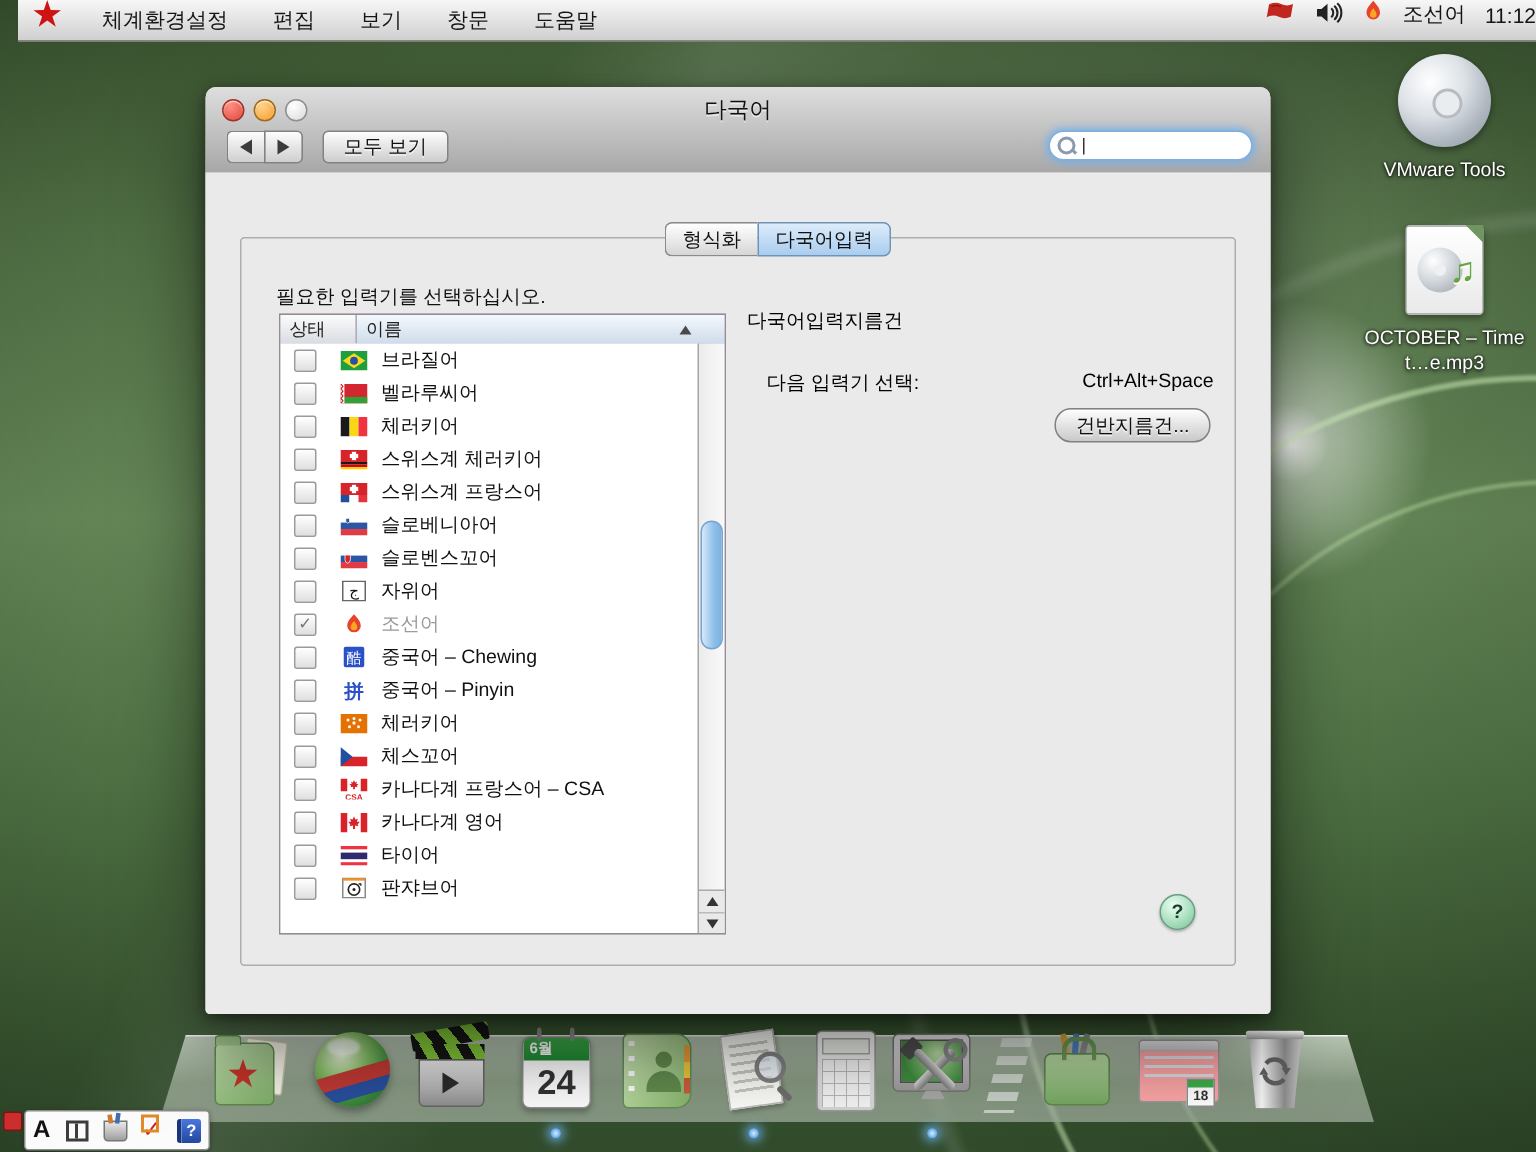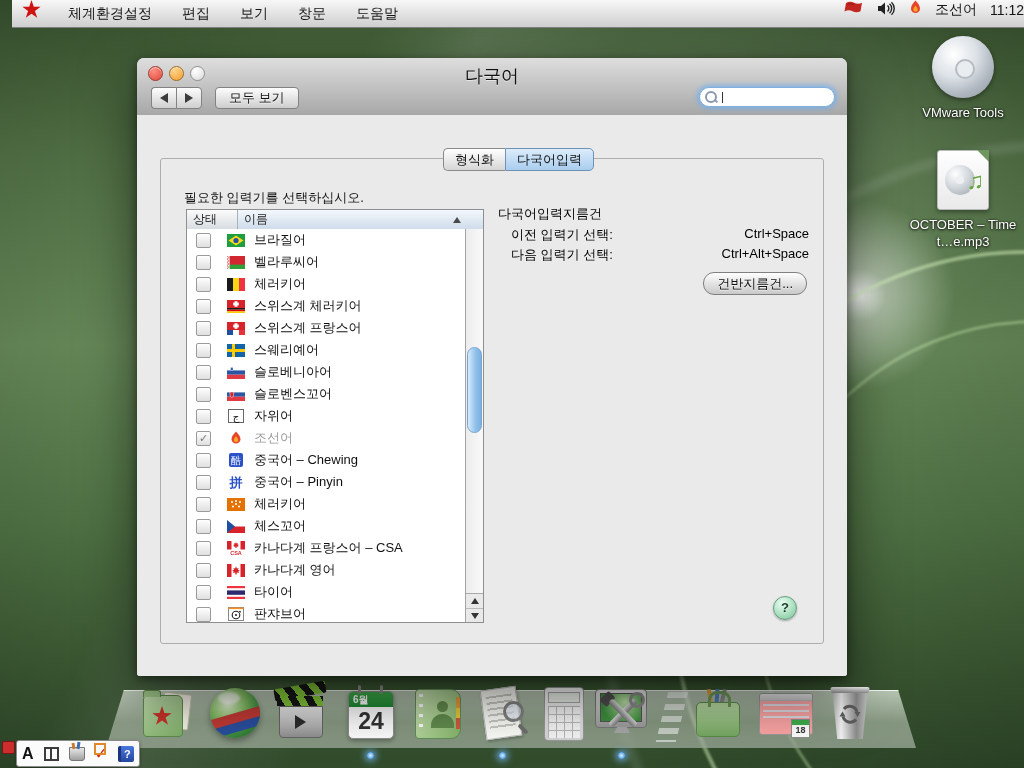--- a/index.html
+++ b/index.html
@@ -57,7 +57,7 @@
   .light.red{background:radial-gradient(circle at 35% 30%,#ff8d80,#dd4a3c);border:1px solid #9e3328}
   .light.orange{background:radial-gradient(circle at 35% 30%,#ffd28a,#f49c2c);border:1px solid #9c6b1e}
   .light.gray{background:radial-gradient(circle at 35% 30%,#ffffff,#d9d9d9);border:1px solid #8f8f8f}
-  .win-title{position:absolute;left:0;right:0;top:6px;text-align:center;font-size:18px;color:#111;
+  .win-title{position:absolute;left:0;right:0;top:6px;text-align:center;font-size:15px;color:#111;
     text-shadow:0 1px 0 rgba(255,255,255,.55)}
   .navseg{position:absolute;left:14px;top:29px;display:flex}
   .navbtn{width:24px;height:20px;background:linear-gradient(#fdfdfd,#cfcfcf);border:1px solid #828282;

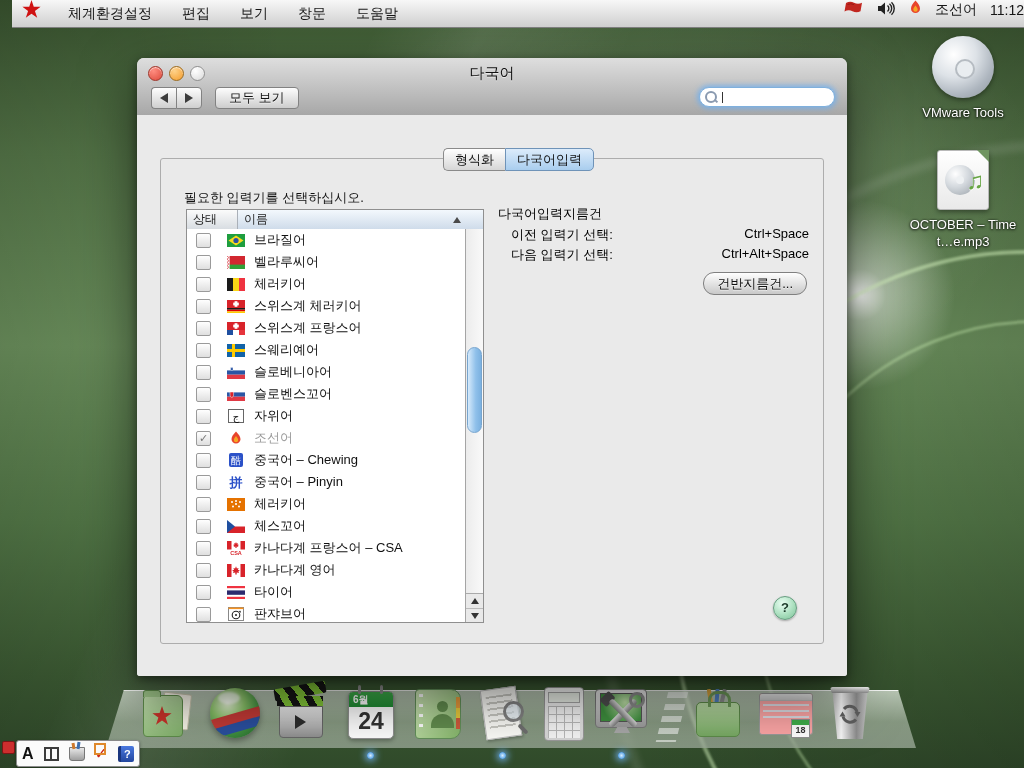--- a/index.html
+++ b/index.html
@@ -572,10 +572,6 @@
     </div>
 
     <div class="sc-heading">다국어입력지름건</div>
-    <div class="sc-row r0">
-      <span>이전 입력기 선택:</span>
-      <span>Ctrl+Space</span>
-    </div>
     <div class="sc-row r1">
       <span>다음 입력기 선택:</span>
       <span>Ctrl+Alt+Space</span>

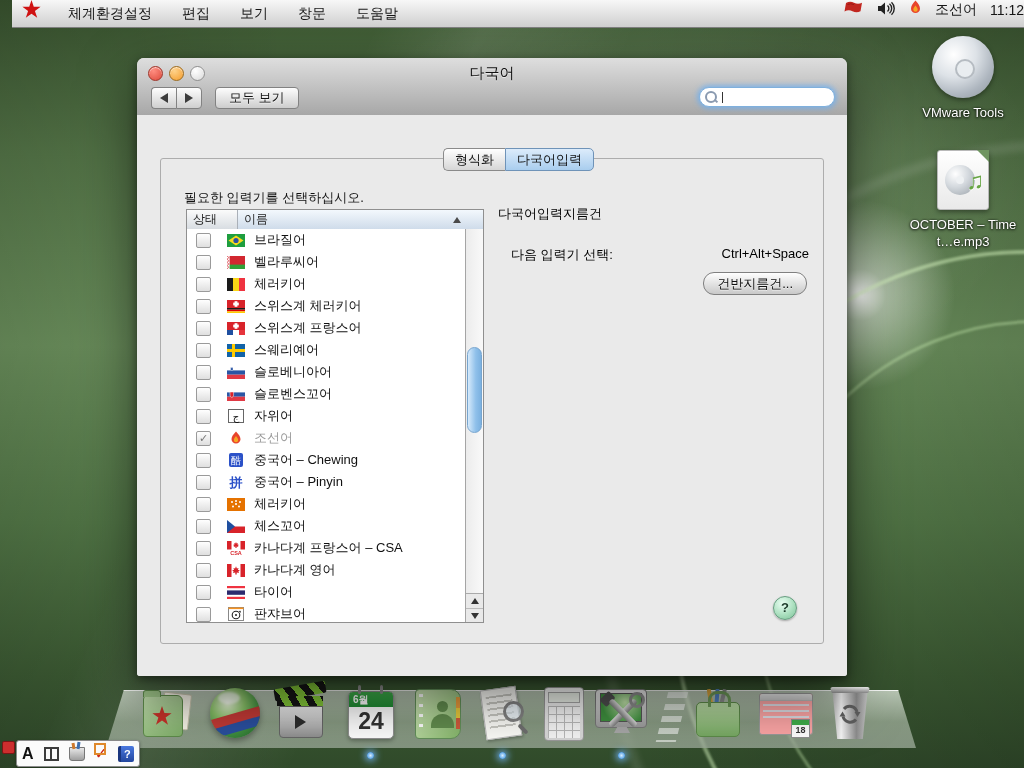--- a/index.html
+++ b/index.html
@@ -411,17 +411,6 @@
             <span class="cb"></span>
             <span class="flag">
               <svg width="18" height="13">
-                <rect width="18" height="13" fill="#1263a8"></rect>
-                <rect x="5" width="3" height="13" fill="#fecb00"></rect>
-                <rect y="5" width="18" height="3" fill="#fecb00"></rect>
-              </svg>
-            </span>
-            <span class="rowlabel">스웨리예어</span>
-          </div>
-          <div class="list-row">
-            <span class="cb"></span>
-            <span class="flag">
-              <svg width="18" height="13">
                 <rect width="18" height="4.4" fill="#fff"></rect>
                 <rect y="4.4" width="18" height="4.3" fill="#2a56a5"></rect>
                 <rect y="8.7" width="18" height="4.3" fill="#e03a45"></rect>

